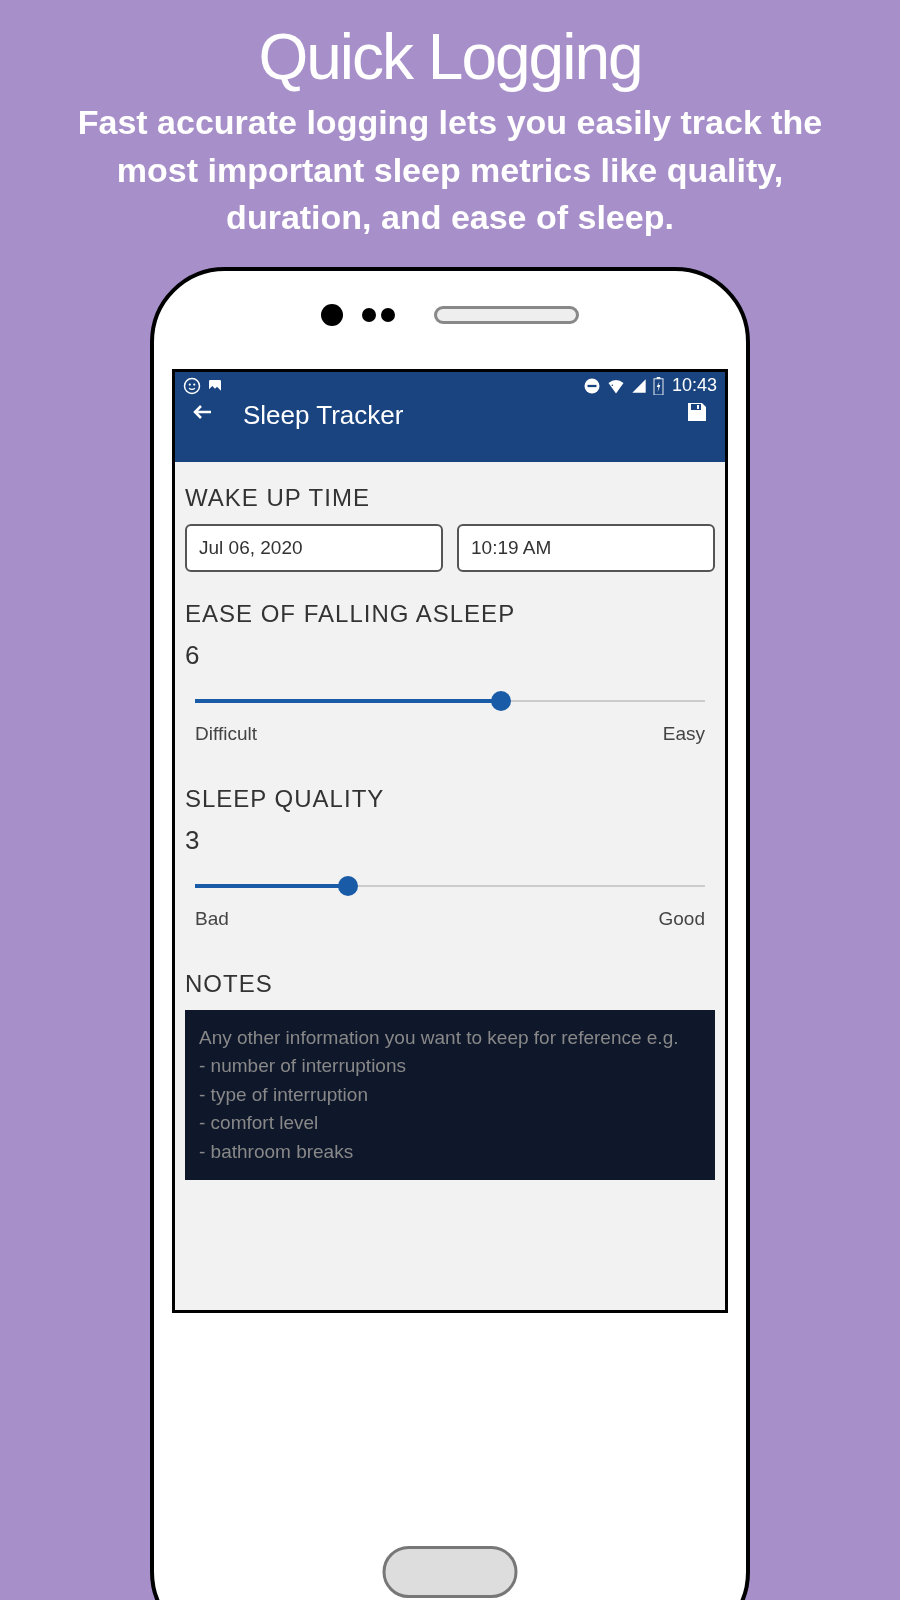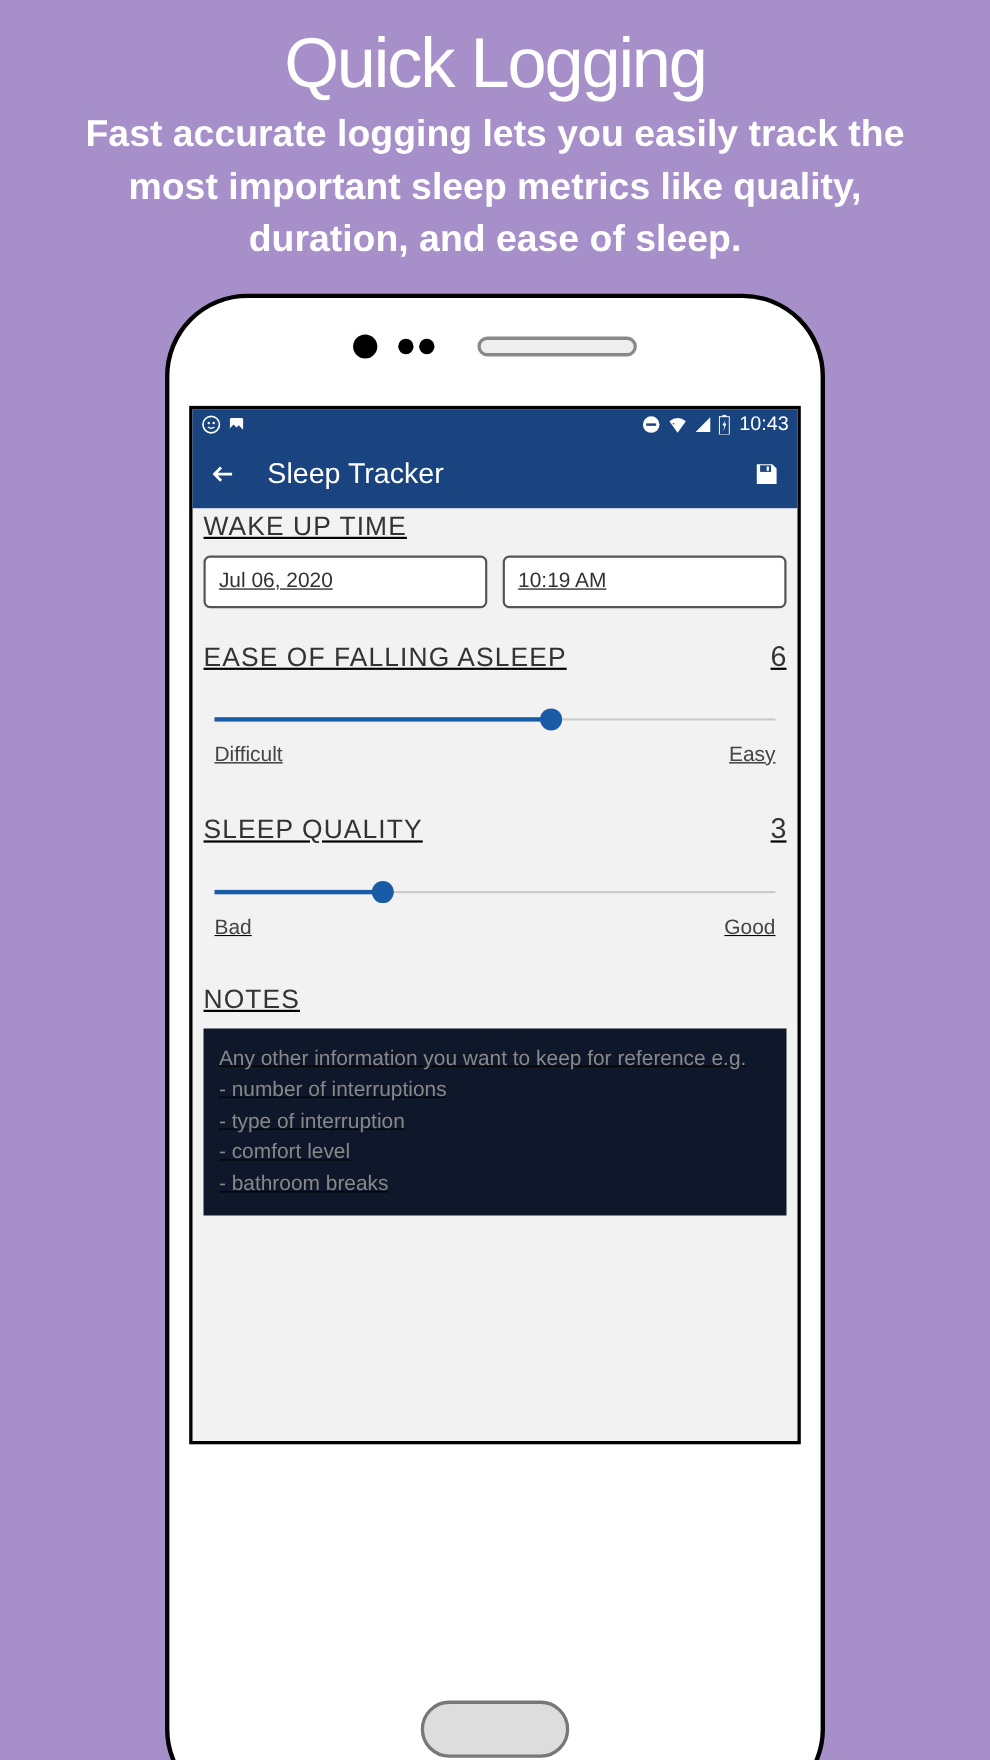--- a/index.html
+++ b/index.html
@@ -86,7 +86,7 @@
       color: white;
       height: 62px;
       display: flex;
-      align-items: center;
+      align-items: flex-start;
       padding: 0 16px;
     }
     .app-title {

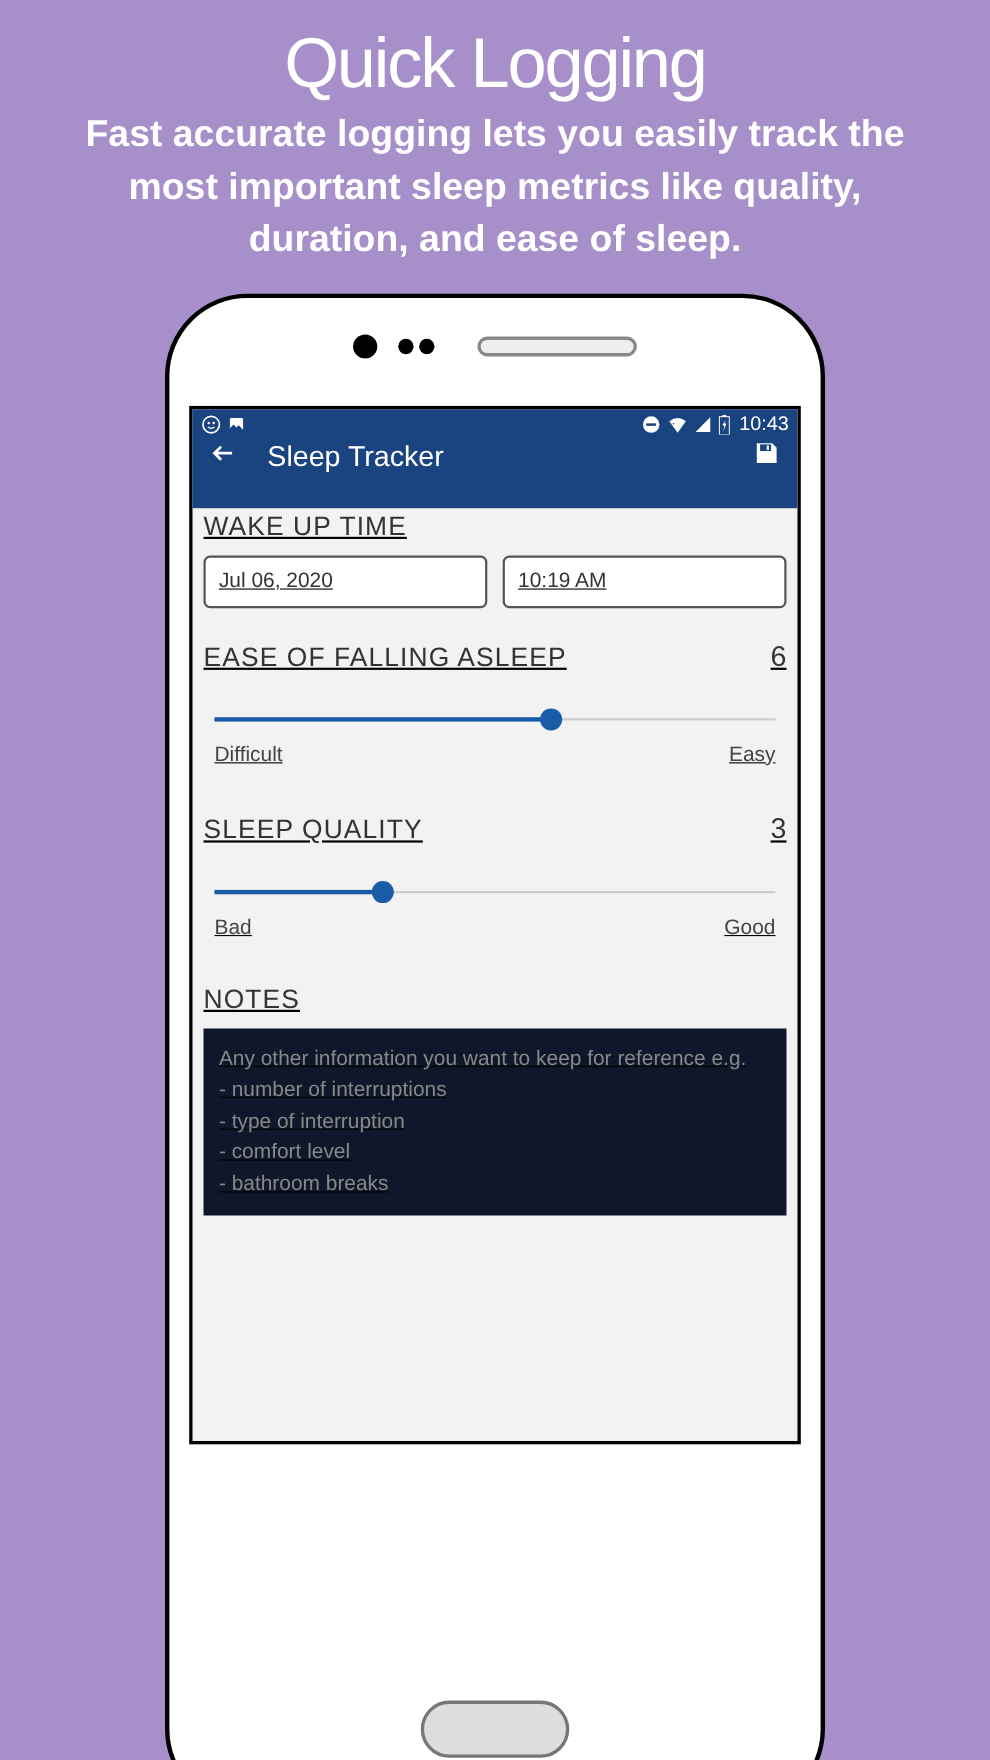--- a/index.html
+++ b/index.html
@@ -100,9 +100,8 @@
     }
     .content {
       flex: 1;
-      padding: 3px 10px;
+      padding: 22px 10px;
       overflow: hidden;
-      text-decoration: underline;
     }
     .section-label {
       font-family: 'Arial Narrow', Arial, sans-serif;

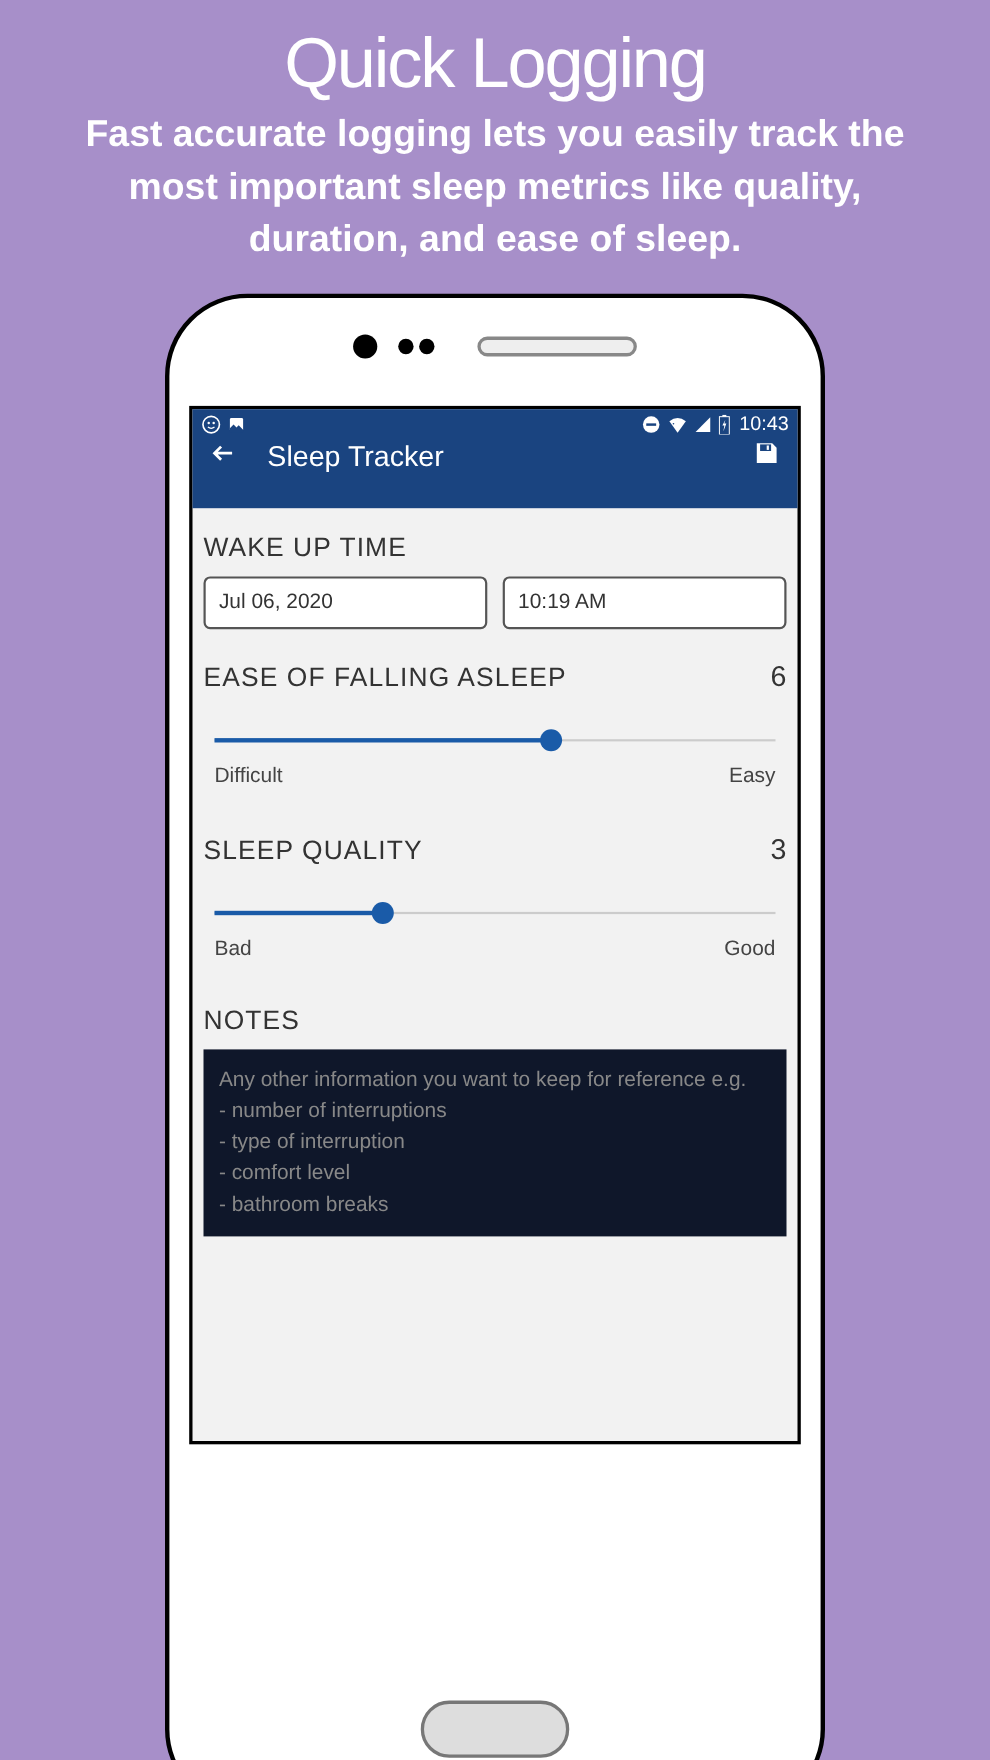--- a/index.html
+++ b/index.html
@@ -130,8 +130,9 @@
     .slider-section { margin-bottom: 40px; }
     .slider-header {
       display: flex;
-      justify-content: space-between;
+      justify-content: flex-end;
       align-items: baseline;
+      flex-direction: column;
     }
     .slider-value {
       font-family: 'Arial Narrow', Arial, sans-serif;

